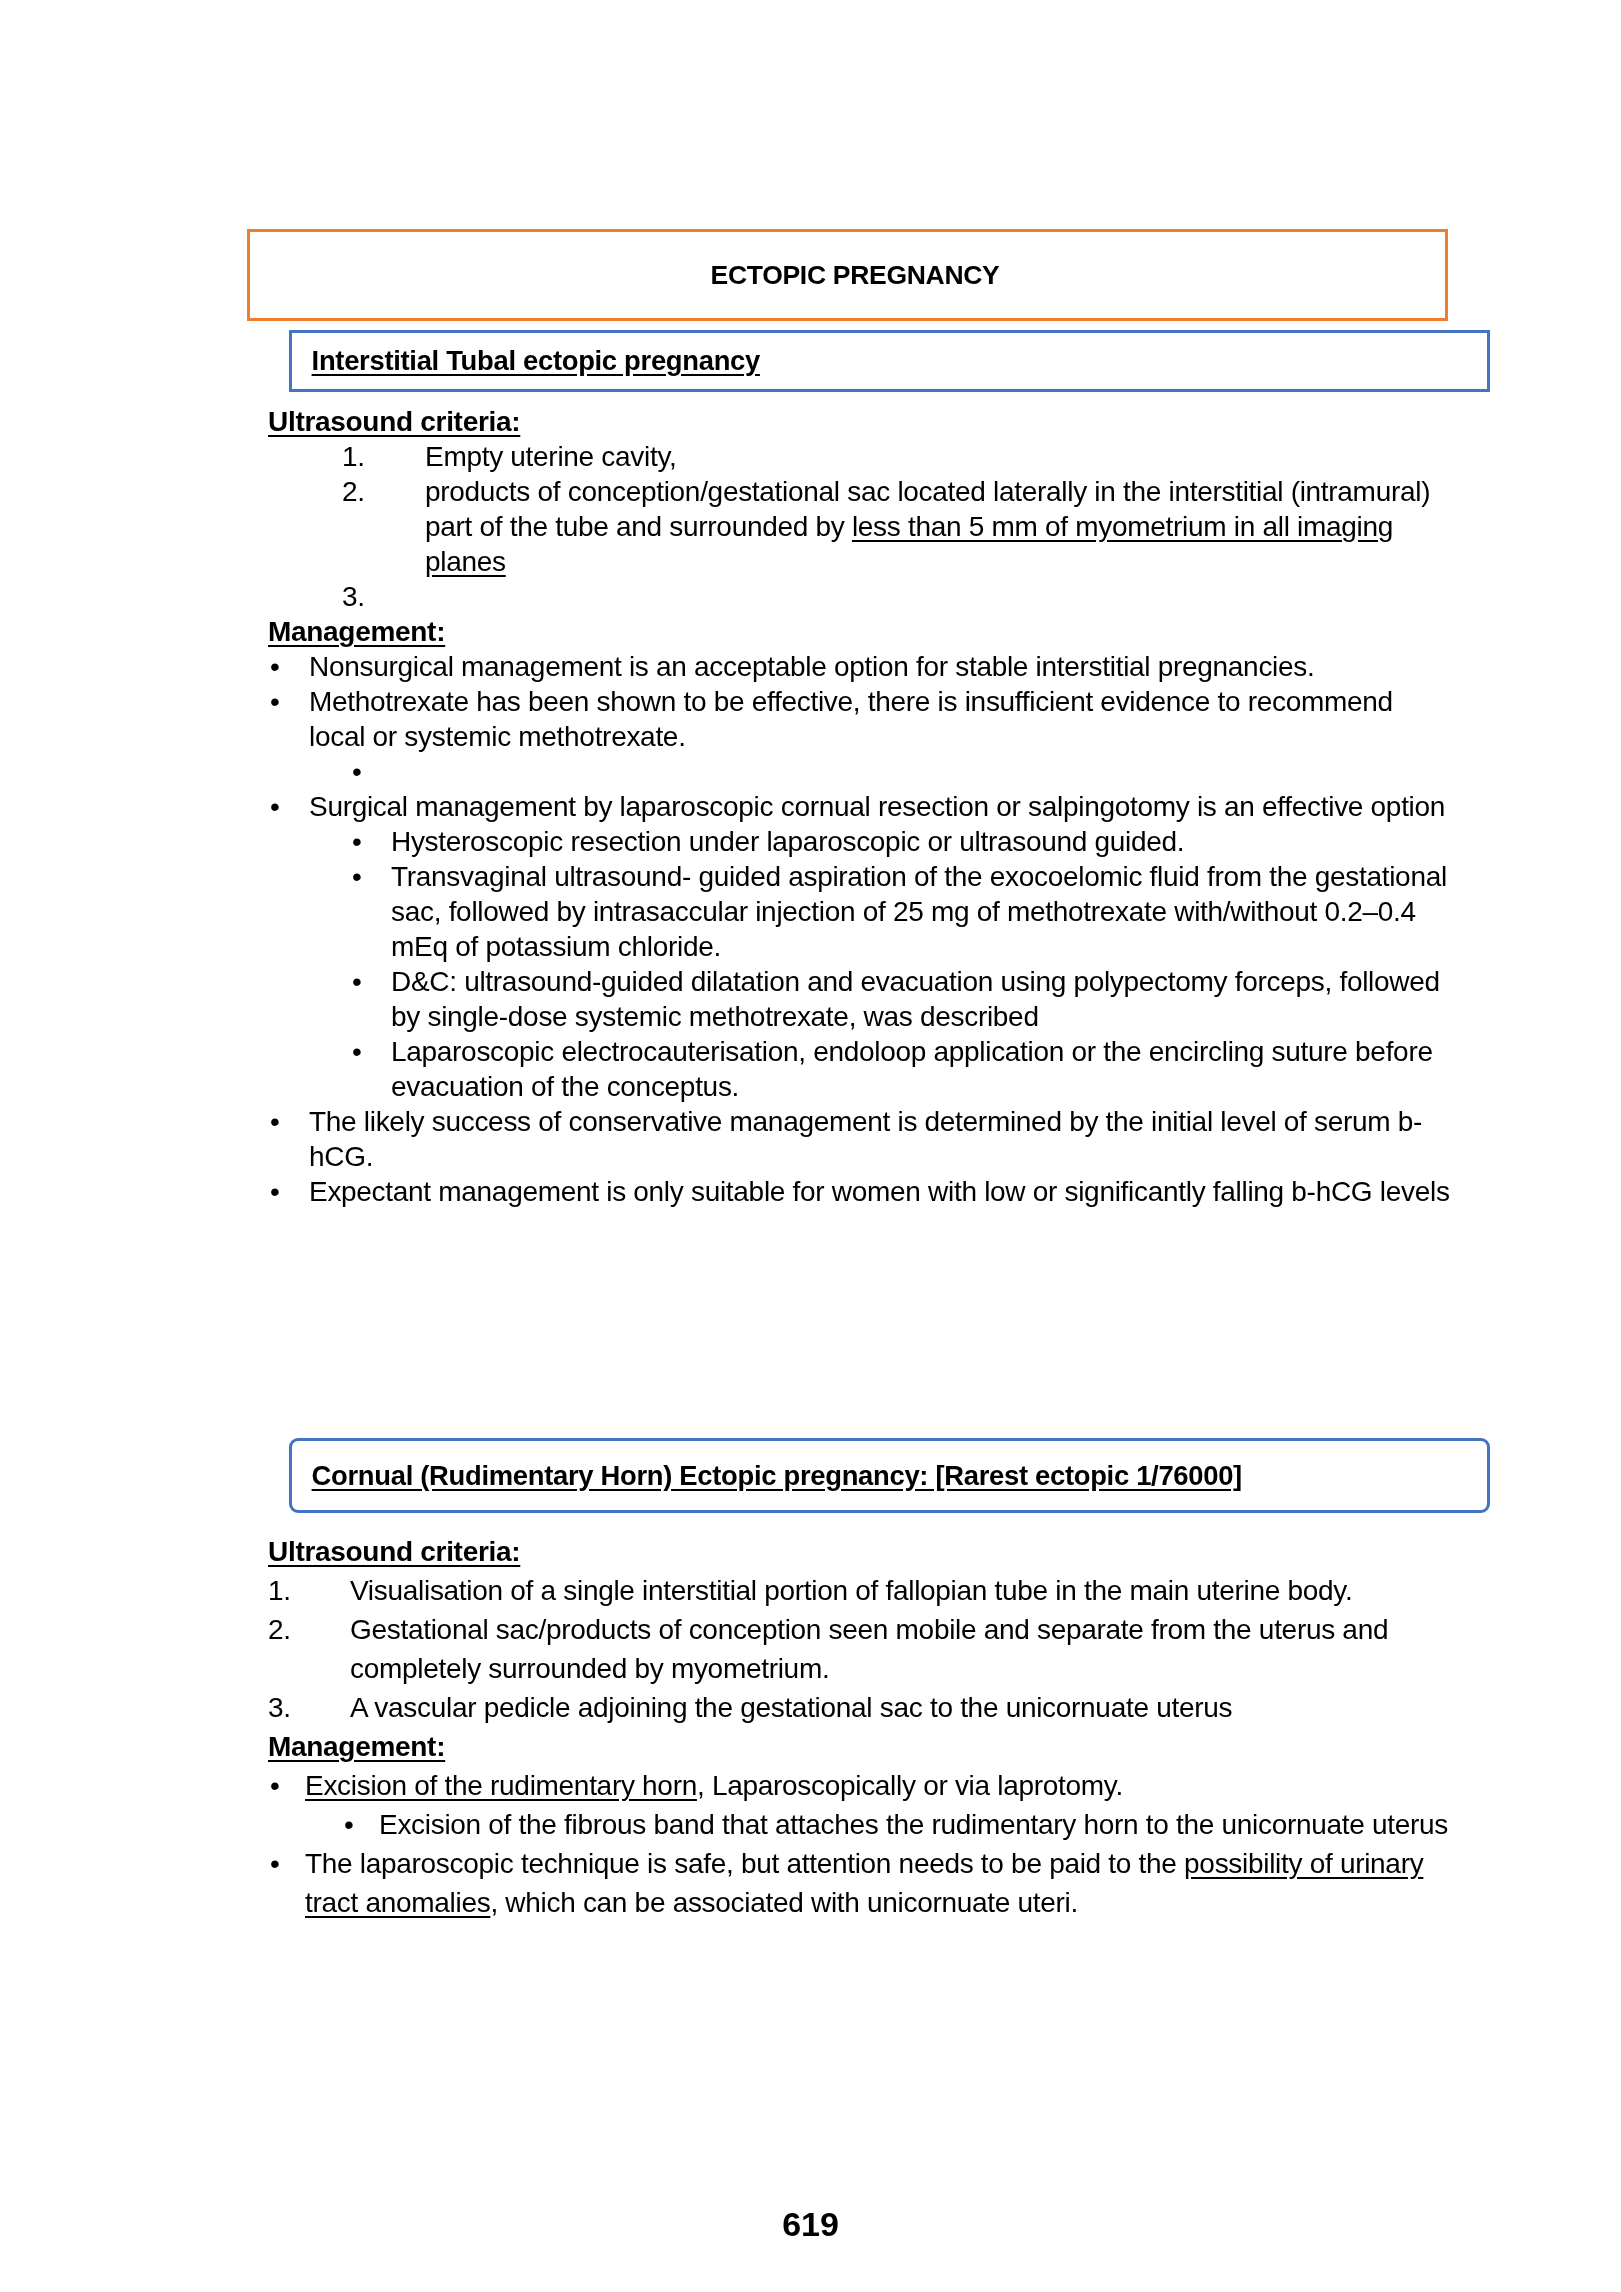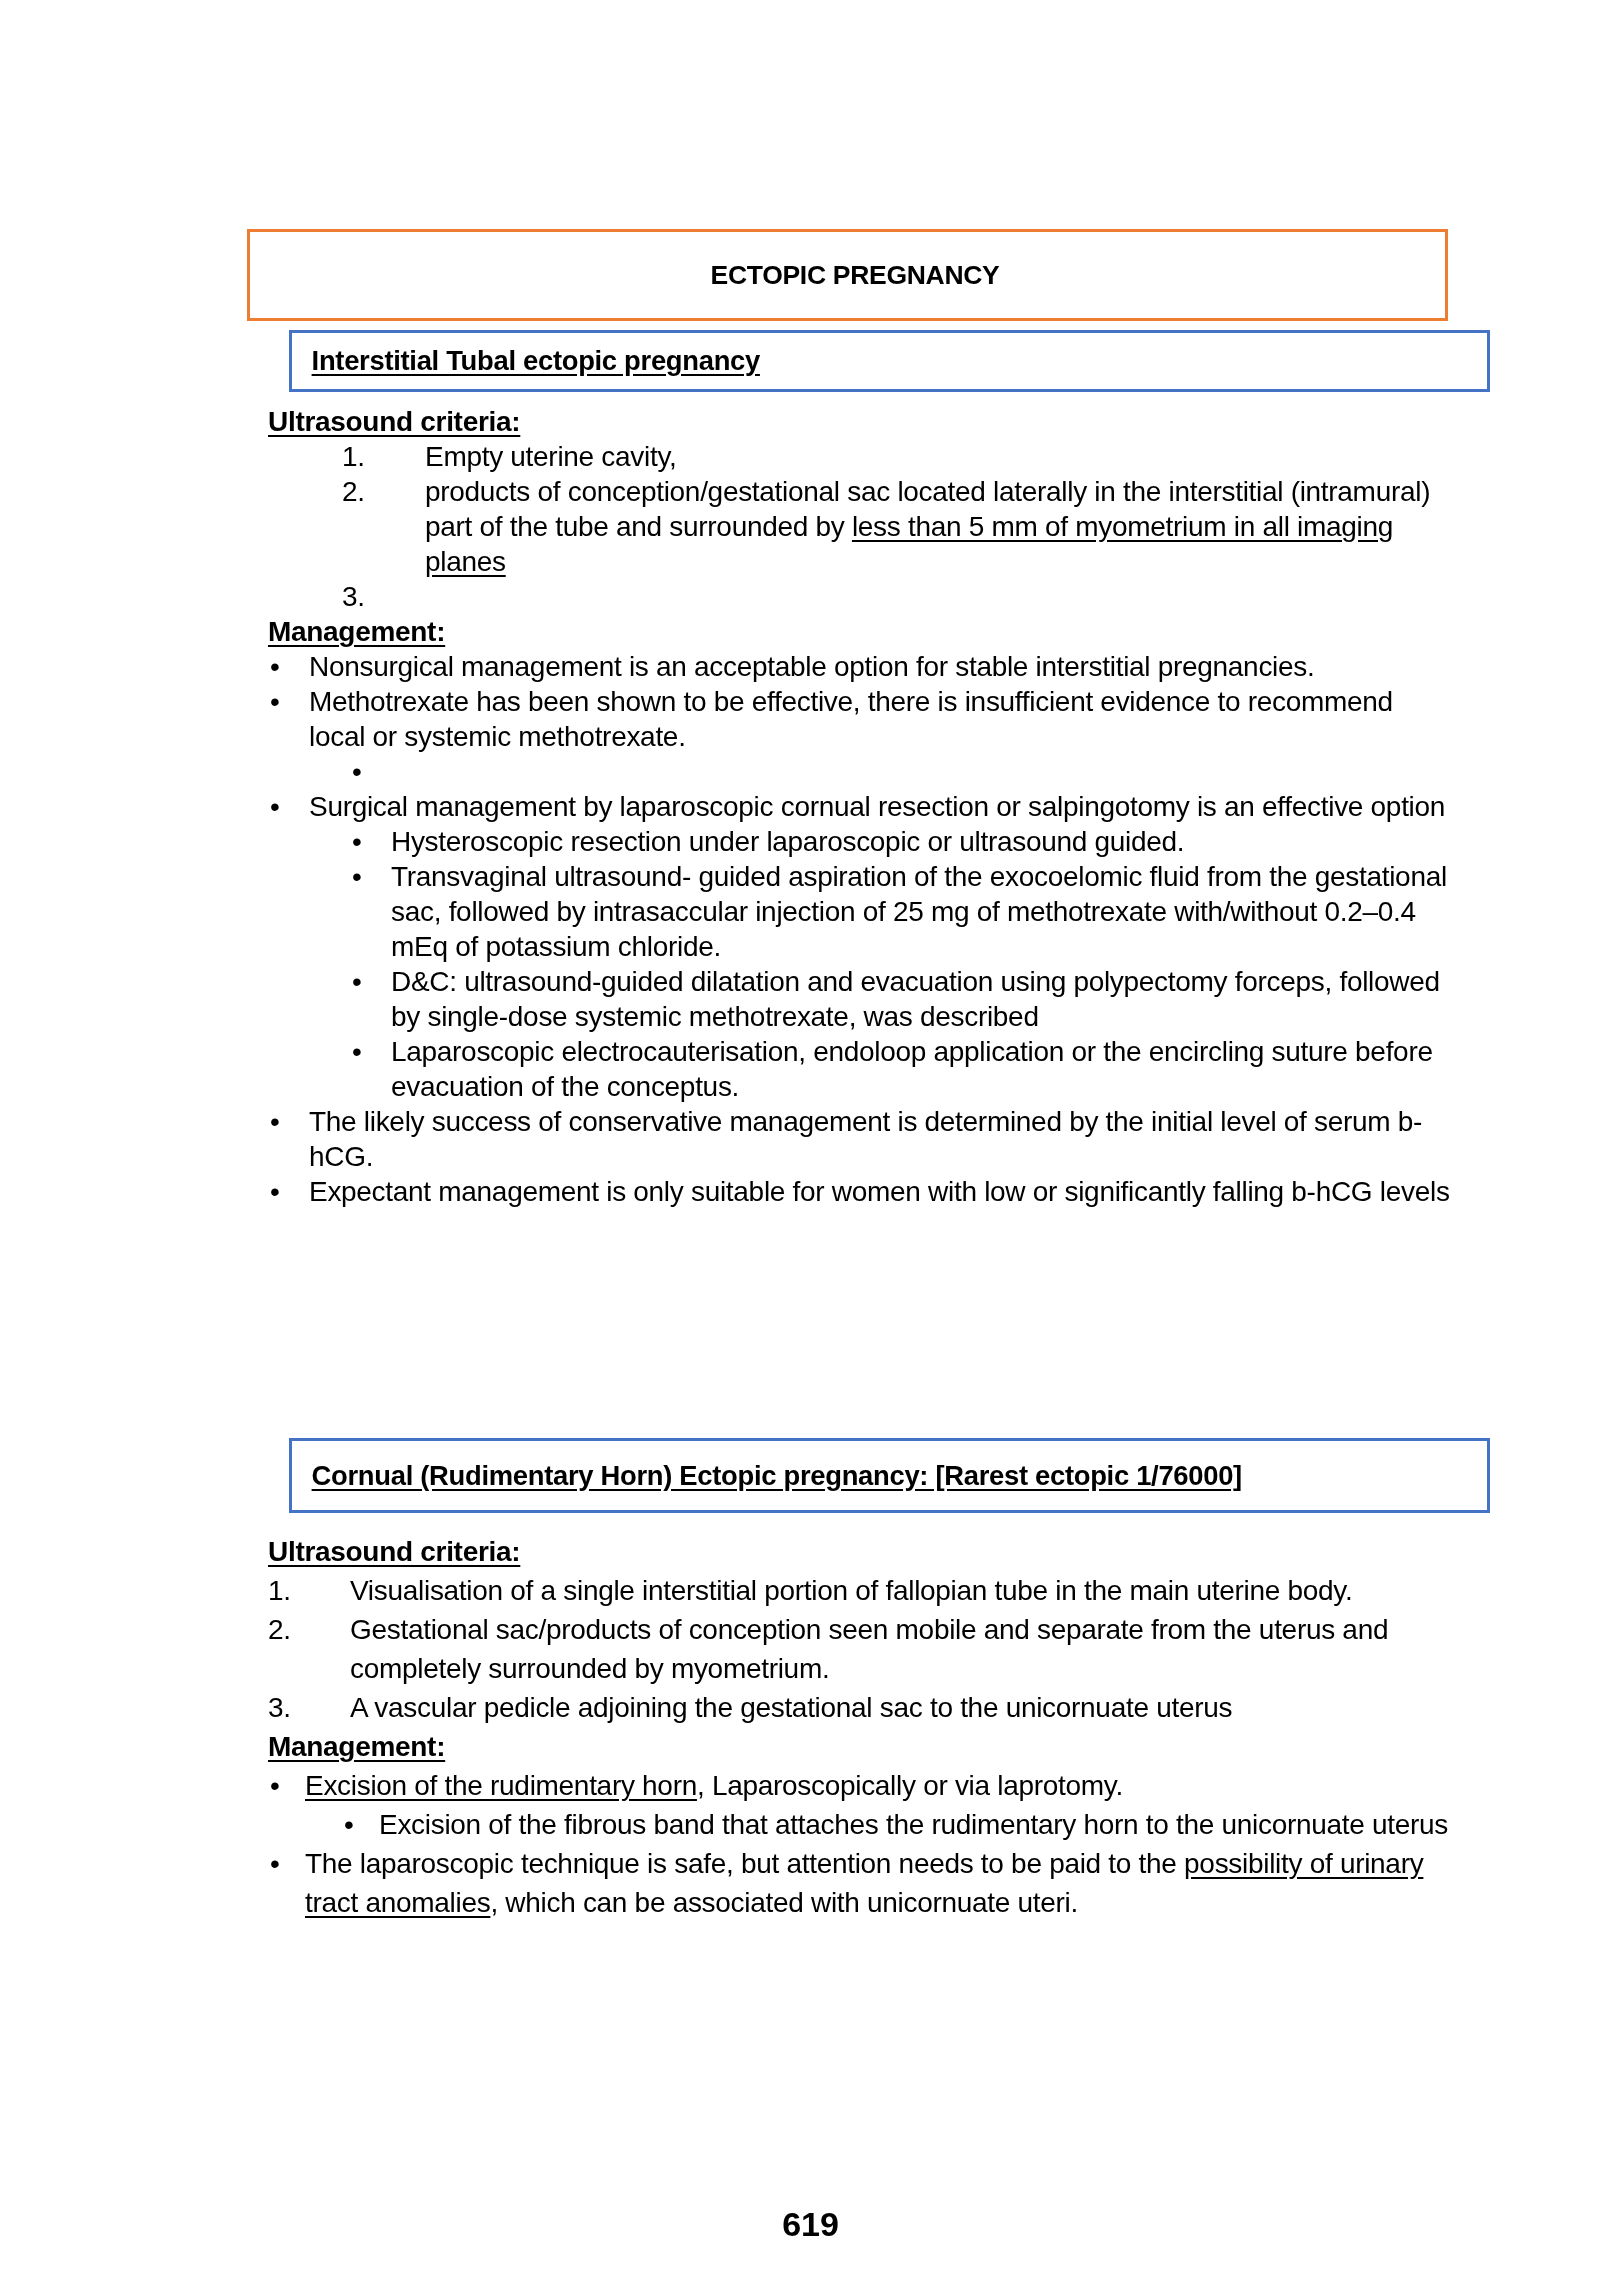--- a/index.html
+++ b/index.html
@@ -13,7 +13,7 @@
   .box-sec { left:247px; width:1201px; border:3.9px solid #4472C4; display:flex; align-items:center; padding-left:19.6px;margin-left:42px; }
   .box-sec span { font-weight:bold; font-size:27.4px; text-decoration:underline; text-underline-offset:3.9px; letter-spacing:-0.3px; }
   .sec1-head { top:330px; height:62px; }
-  .sec2-head { top:1438px; height:75px; }
+  .sec2-head { top:1438px; height:75px;border-radius:9px; }
   .body1 { position:absolute; left:268px; top:404px; width:1186px; font-size:28px; line-height:35px; letter-spacing:-0.3px; }
   .body2 { position:absolute; left:268px; top:1532px; width:1186px; font-size:28px; line-height:39px; letter-spacing:-0.3px; }
   .sub-head { font-weight:bold; text-decoration:underline; text-underline-offset:3.9px; }

